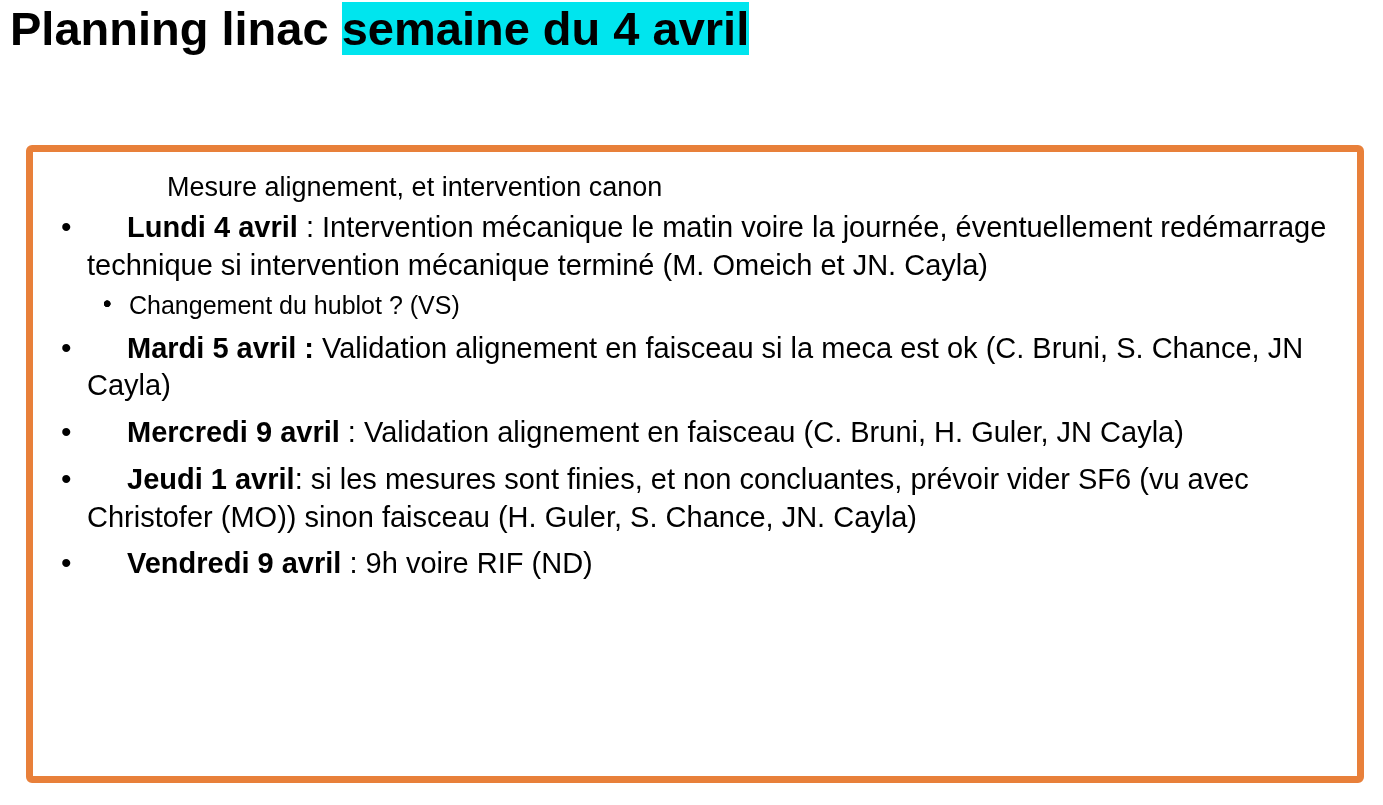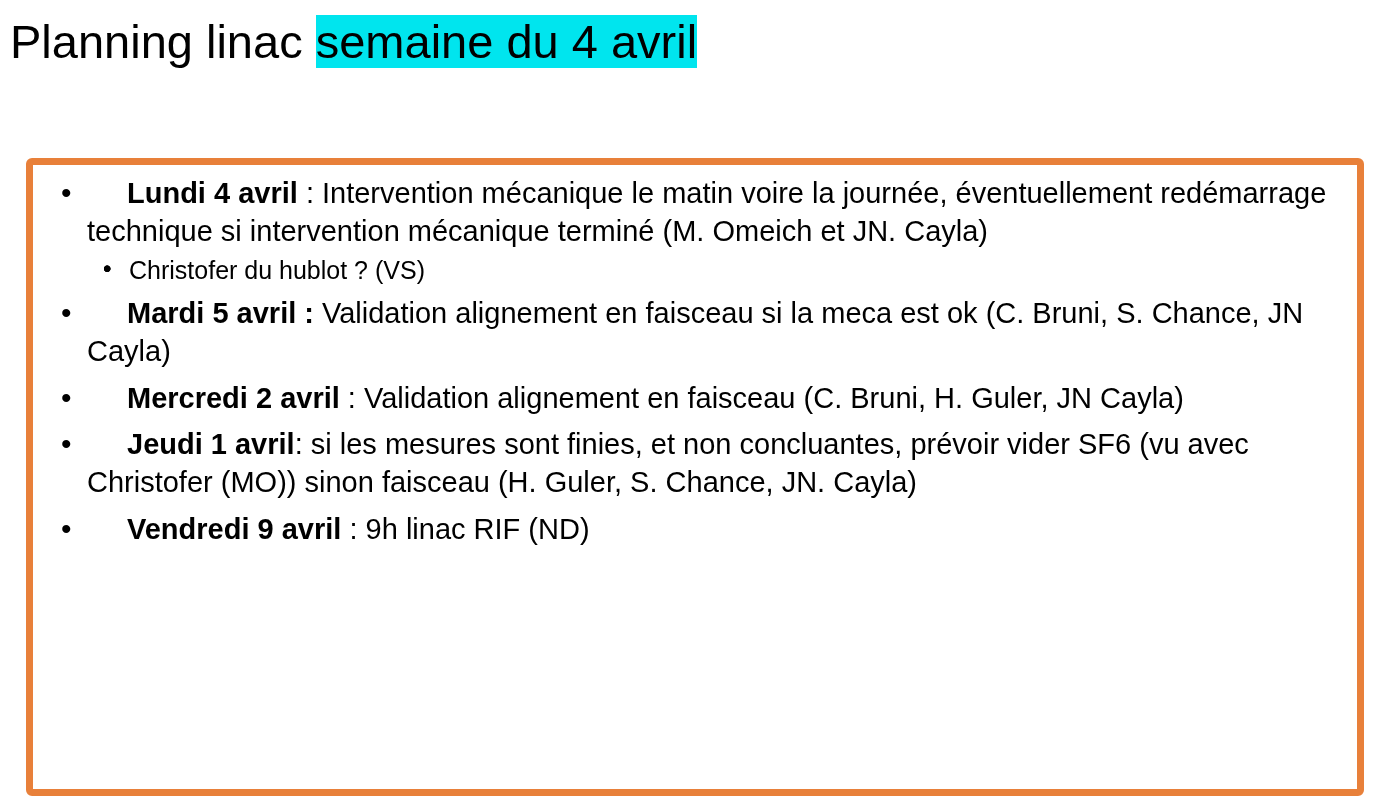--- a/index.html
+++ b/index.html
@@ -32,7 +32,8 @@
     font-weight: 400;
   }
   .title-line-1 {
-    margin-top: 14px;
+    margin-top: 1px;
+    font-weight: bold;
   }
   .title-line-2 {
     margin-top: -2px;

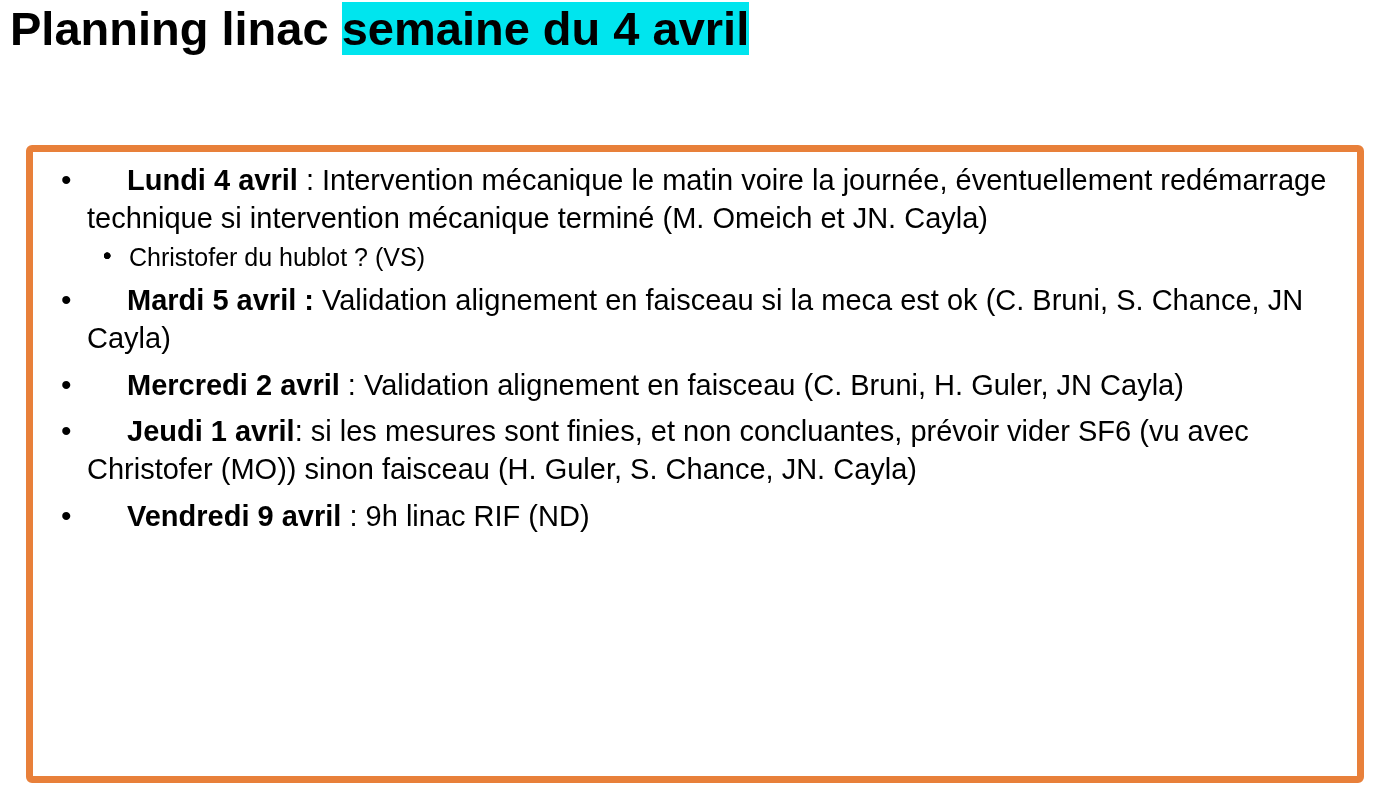--- a/index.html
+++ b/index.html
@@ -121,6 +121,7 @@
 
   <div class="body-frame">
 
+    <div class="lead-line">Mesure alignement, et intervention canon</div>
 
     <ul class="lvl1">
 

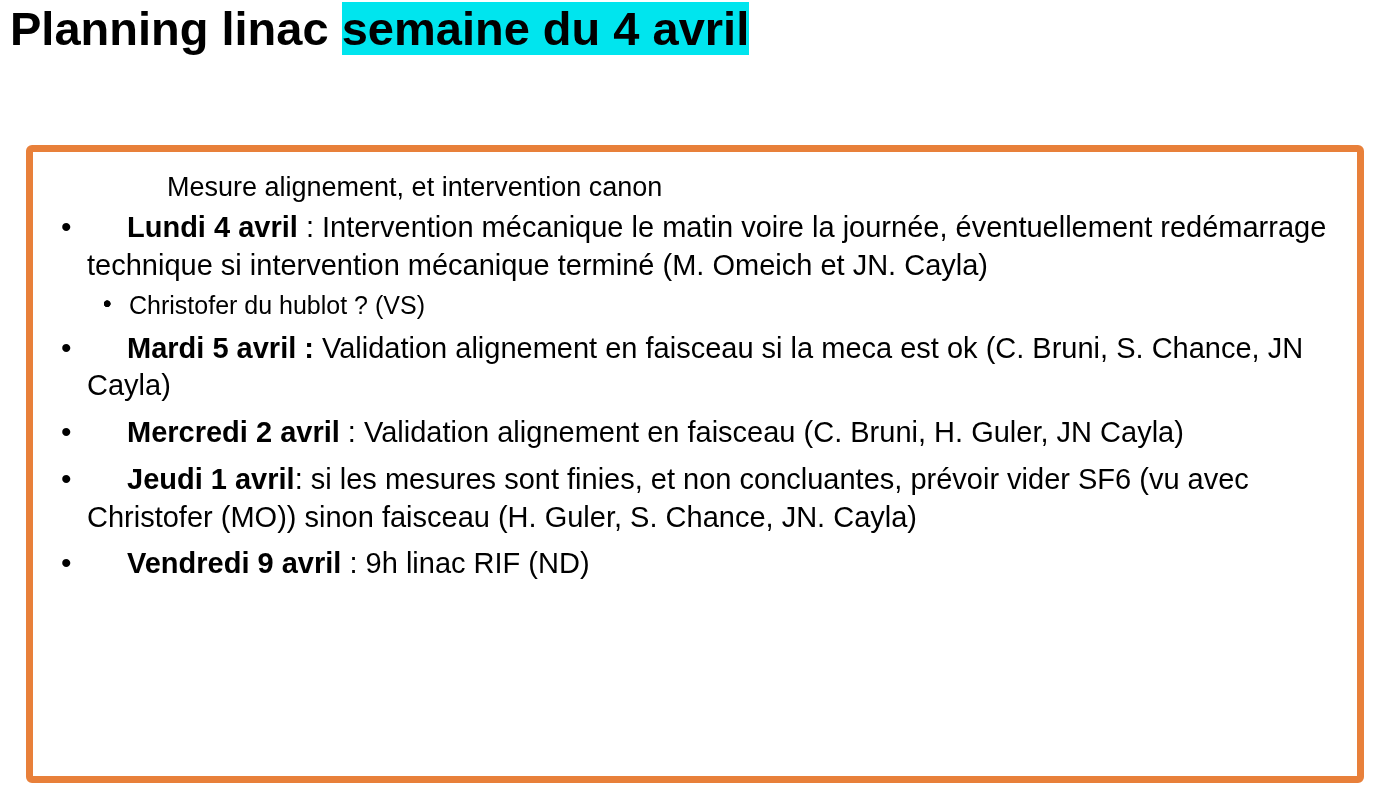--- a/index.html
+++ b/index.html
@@ -137,7 +137,7 @@
           </li>
           <li>
             <span class="bullet">•</span>
-            <span>Christofer du hublot ? (VS)</span>
+            <span>Changement du hublot ? (VS)</span>
           </li>
         </ul>
       </li>

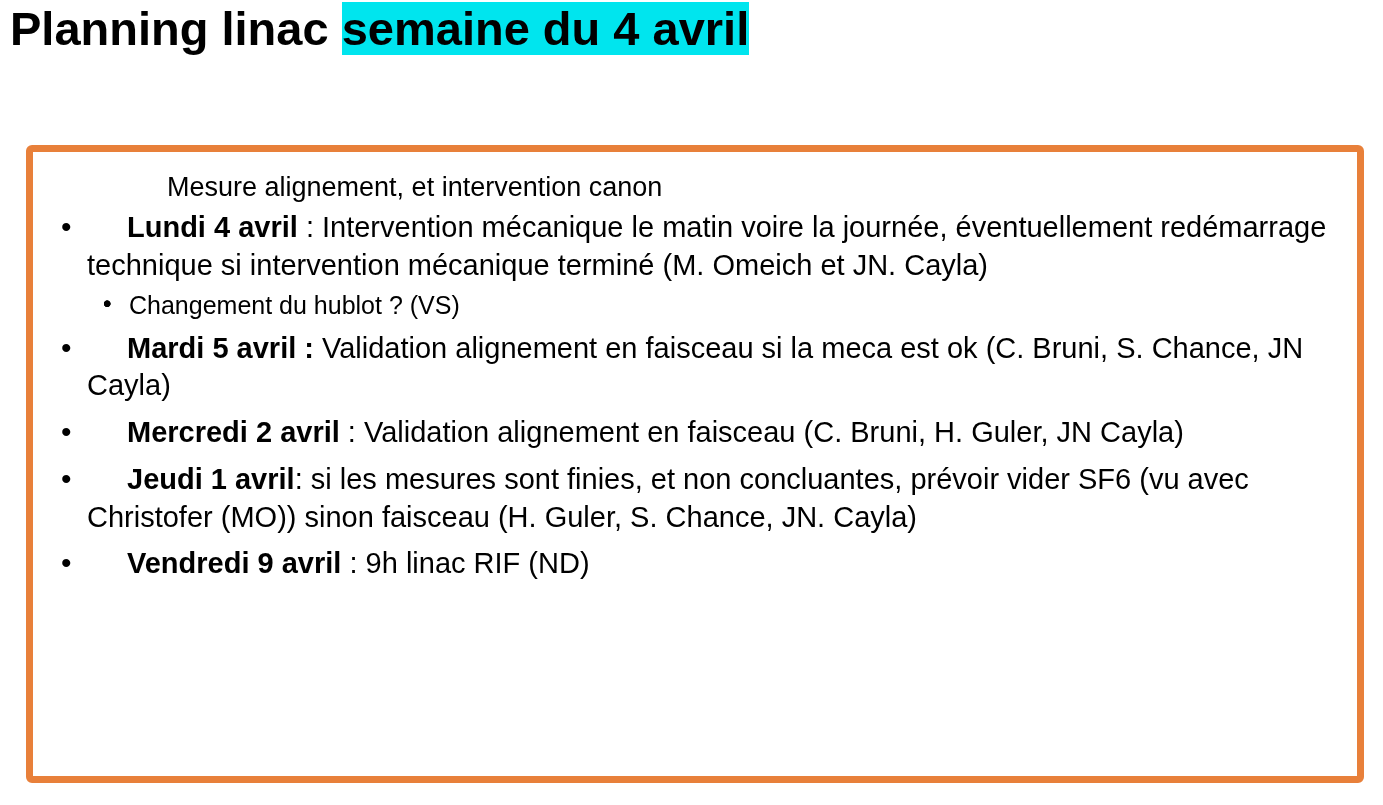--- a/index.html
+++ b/index.html
@@ -149,7 +149,7 @@
 
       <li>
         <span class="bullet">•</span>
-        <span class="b">Mercredi 2 avril</span><span> : Validation alignement en faisceau (C. Bruni, H. Guler, JN Cayla)</span>
+        <span class="b">Mercredi 9 avril</span><span> : Validation alignement en faisceau (C. Bruni, H. Guler, JN Cayla)</span>
       </li>
 
       <li>

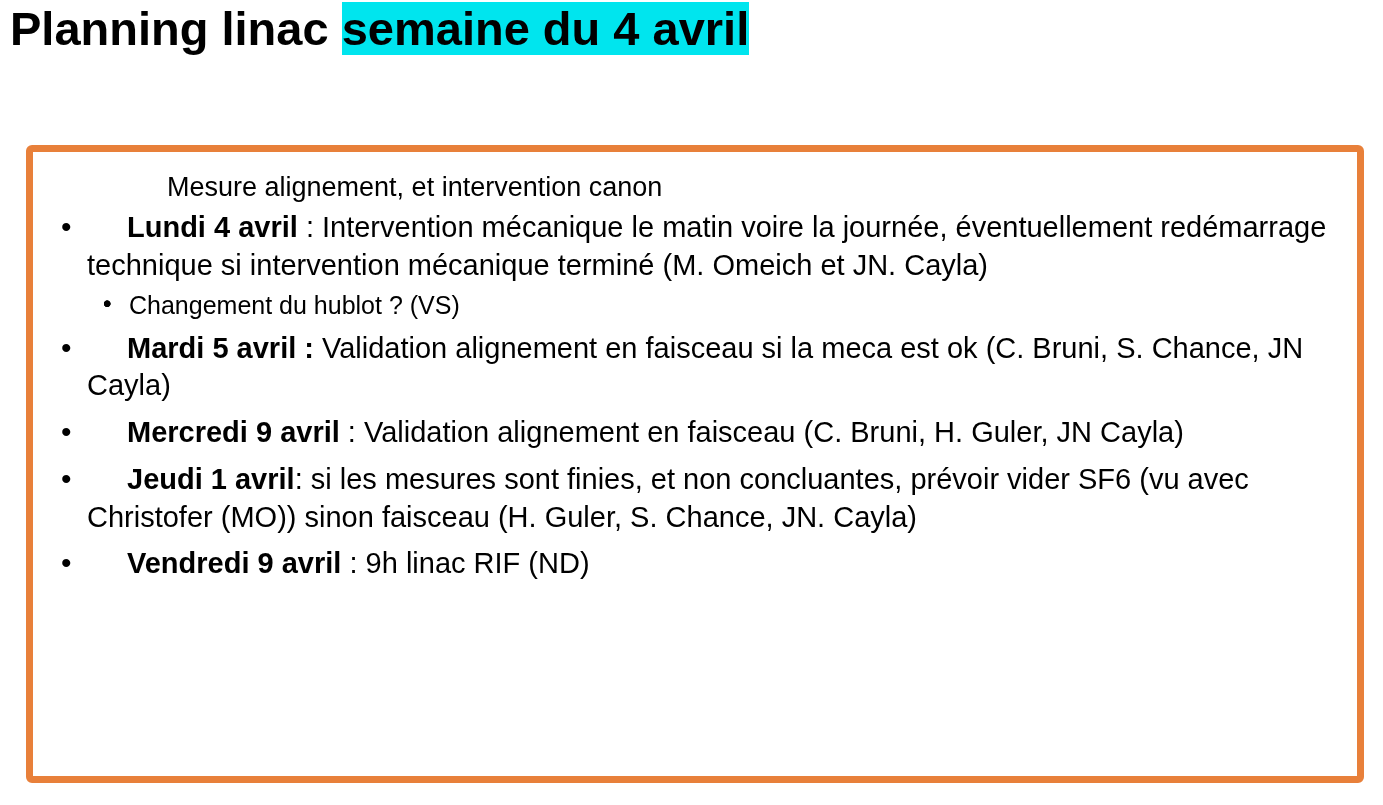--- a/index.html
+++ b/index.html
@@ -159,7 +159,7 @@
 
       <li>
         <span class="bullet">•</span>
-        <span class="b">Vendredi 9 avril</span><span> : 9h linac RIF (ND)</span>
+        <span class="b">Vendredi 9 avril</span><span> : 9h voire RIF (ND)</span>
       </li>
 
     </ul>

